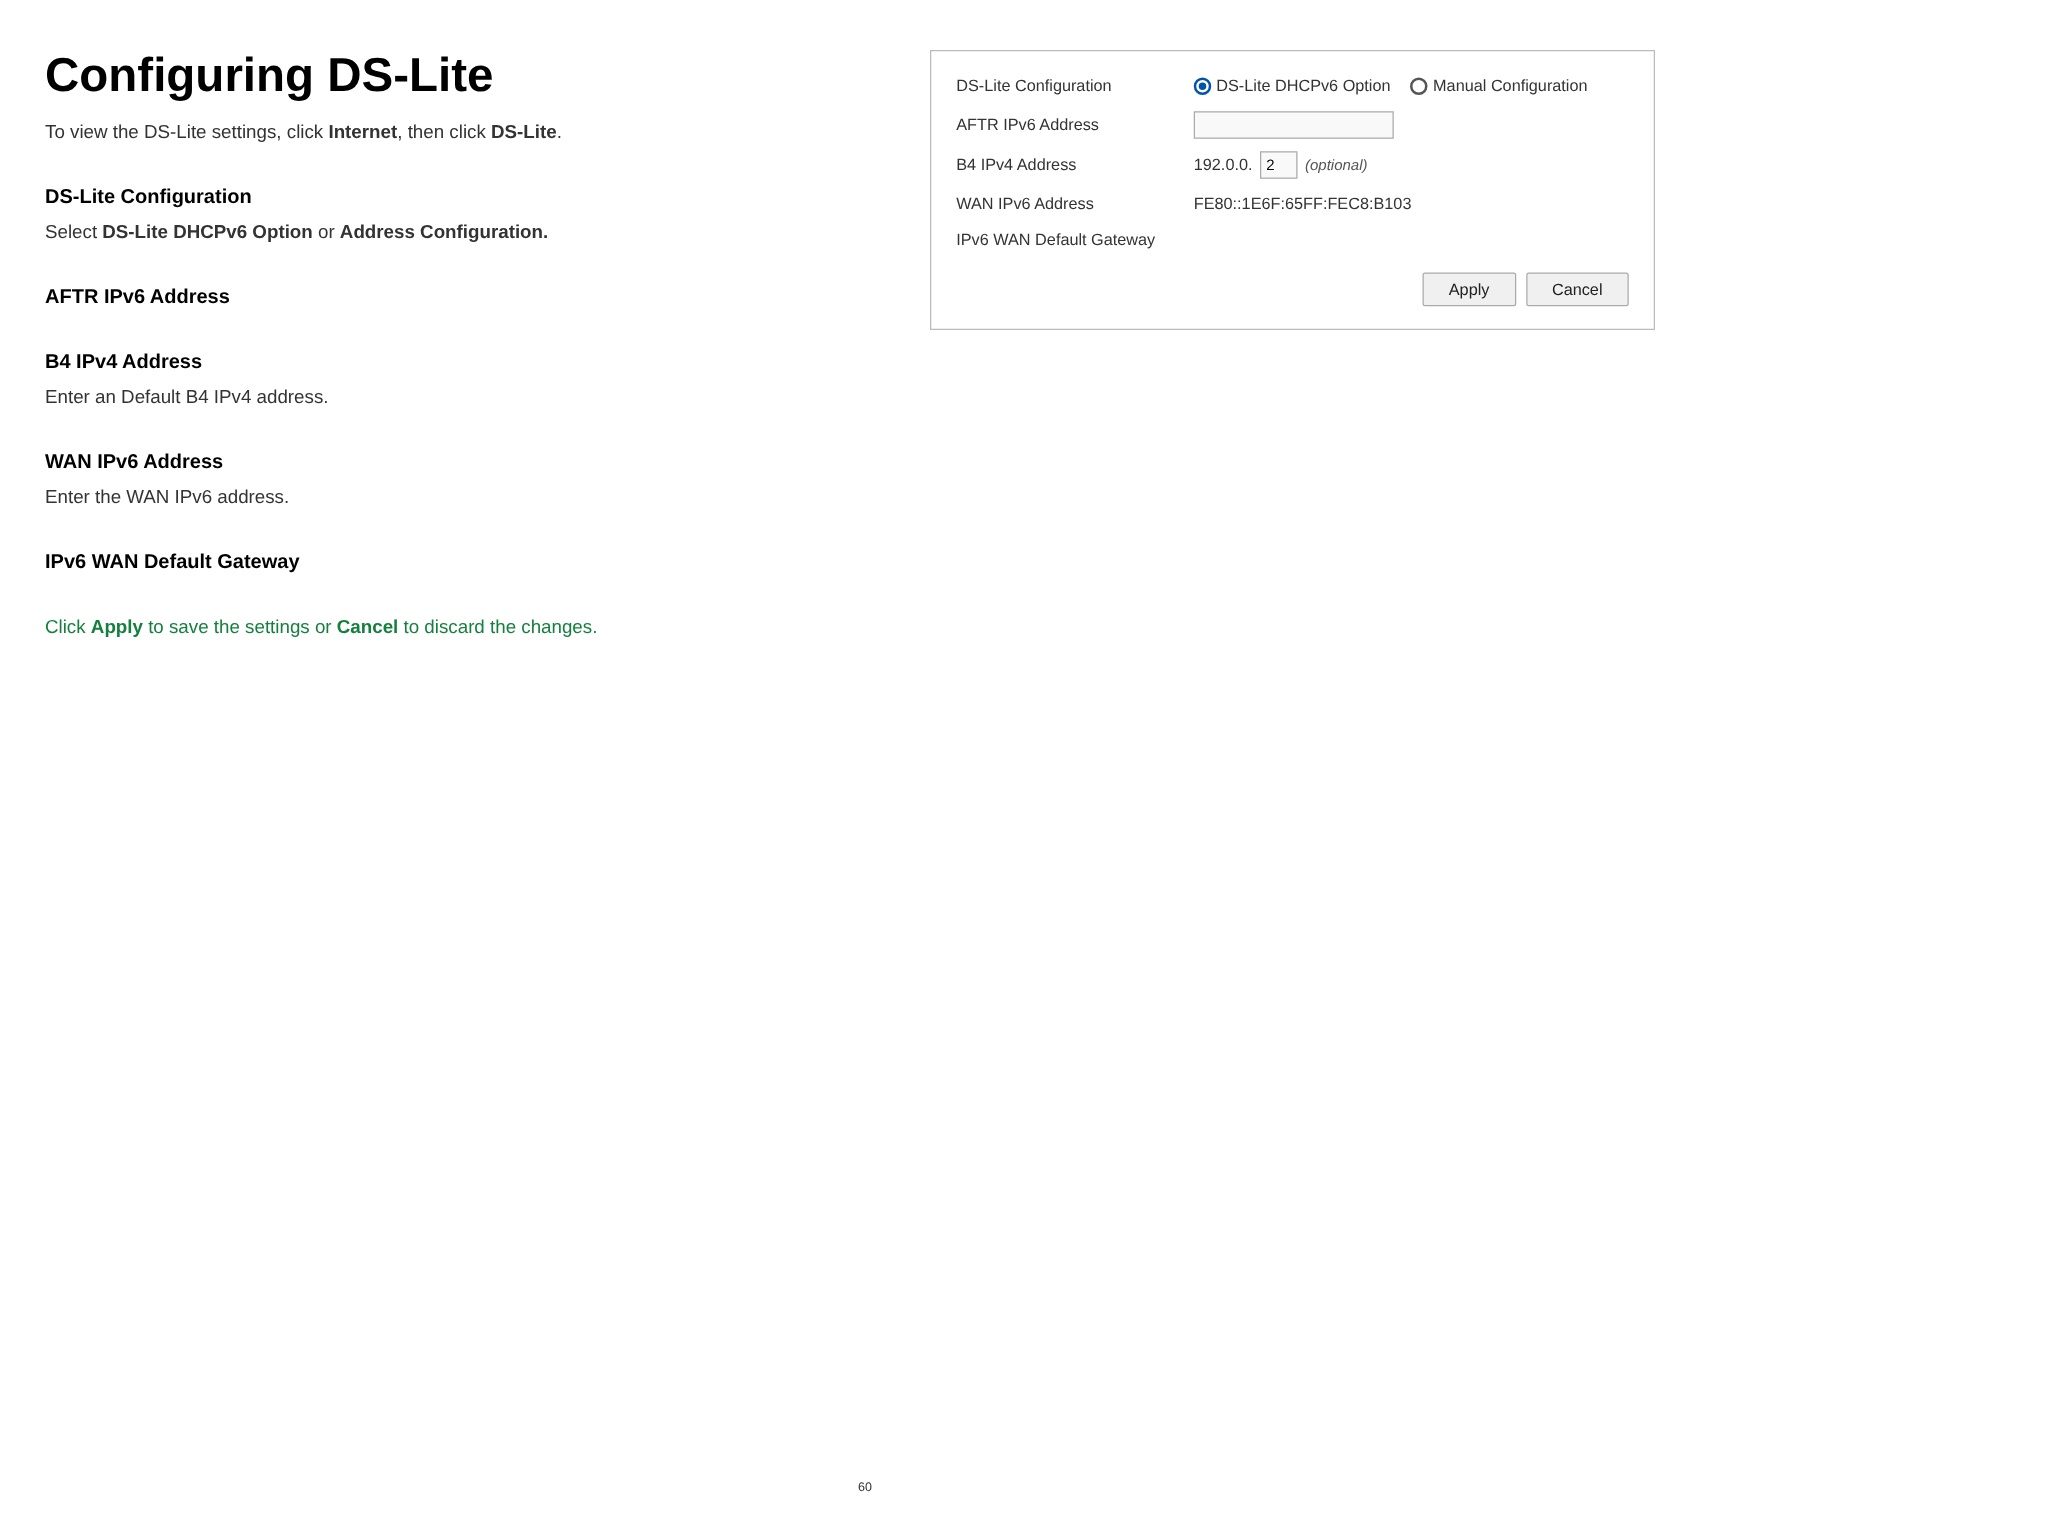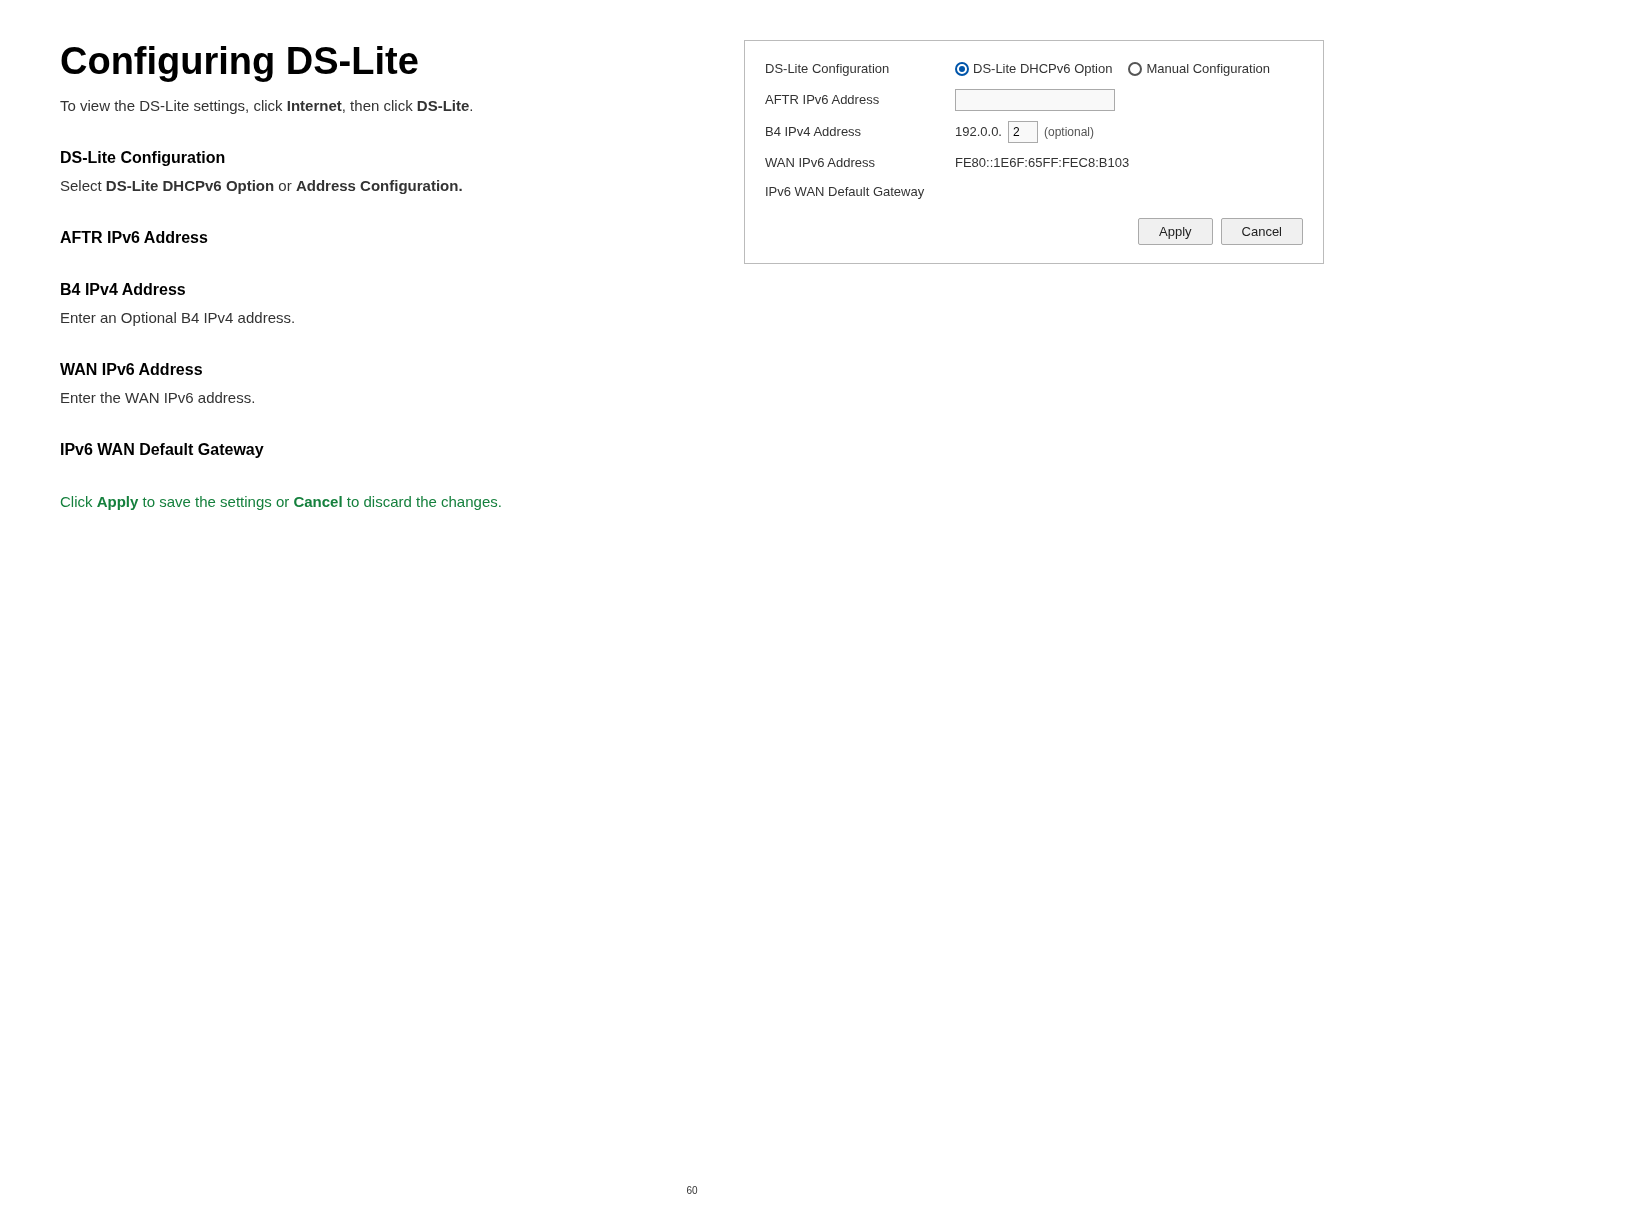--- a/index.html
+++ b/index.html
@@ -17,7 +17,7 @@
       min-height: 1228px;
       display: flex;
       flex-direction: column;
-      padding: 40px 60px 40px 60px;
+      padding: 40px 60px 40px 36px;
       position: relative;
     }
 

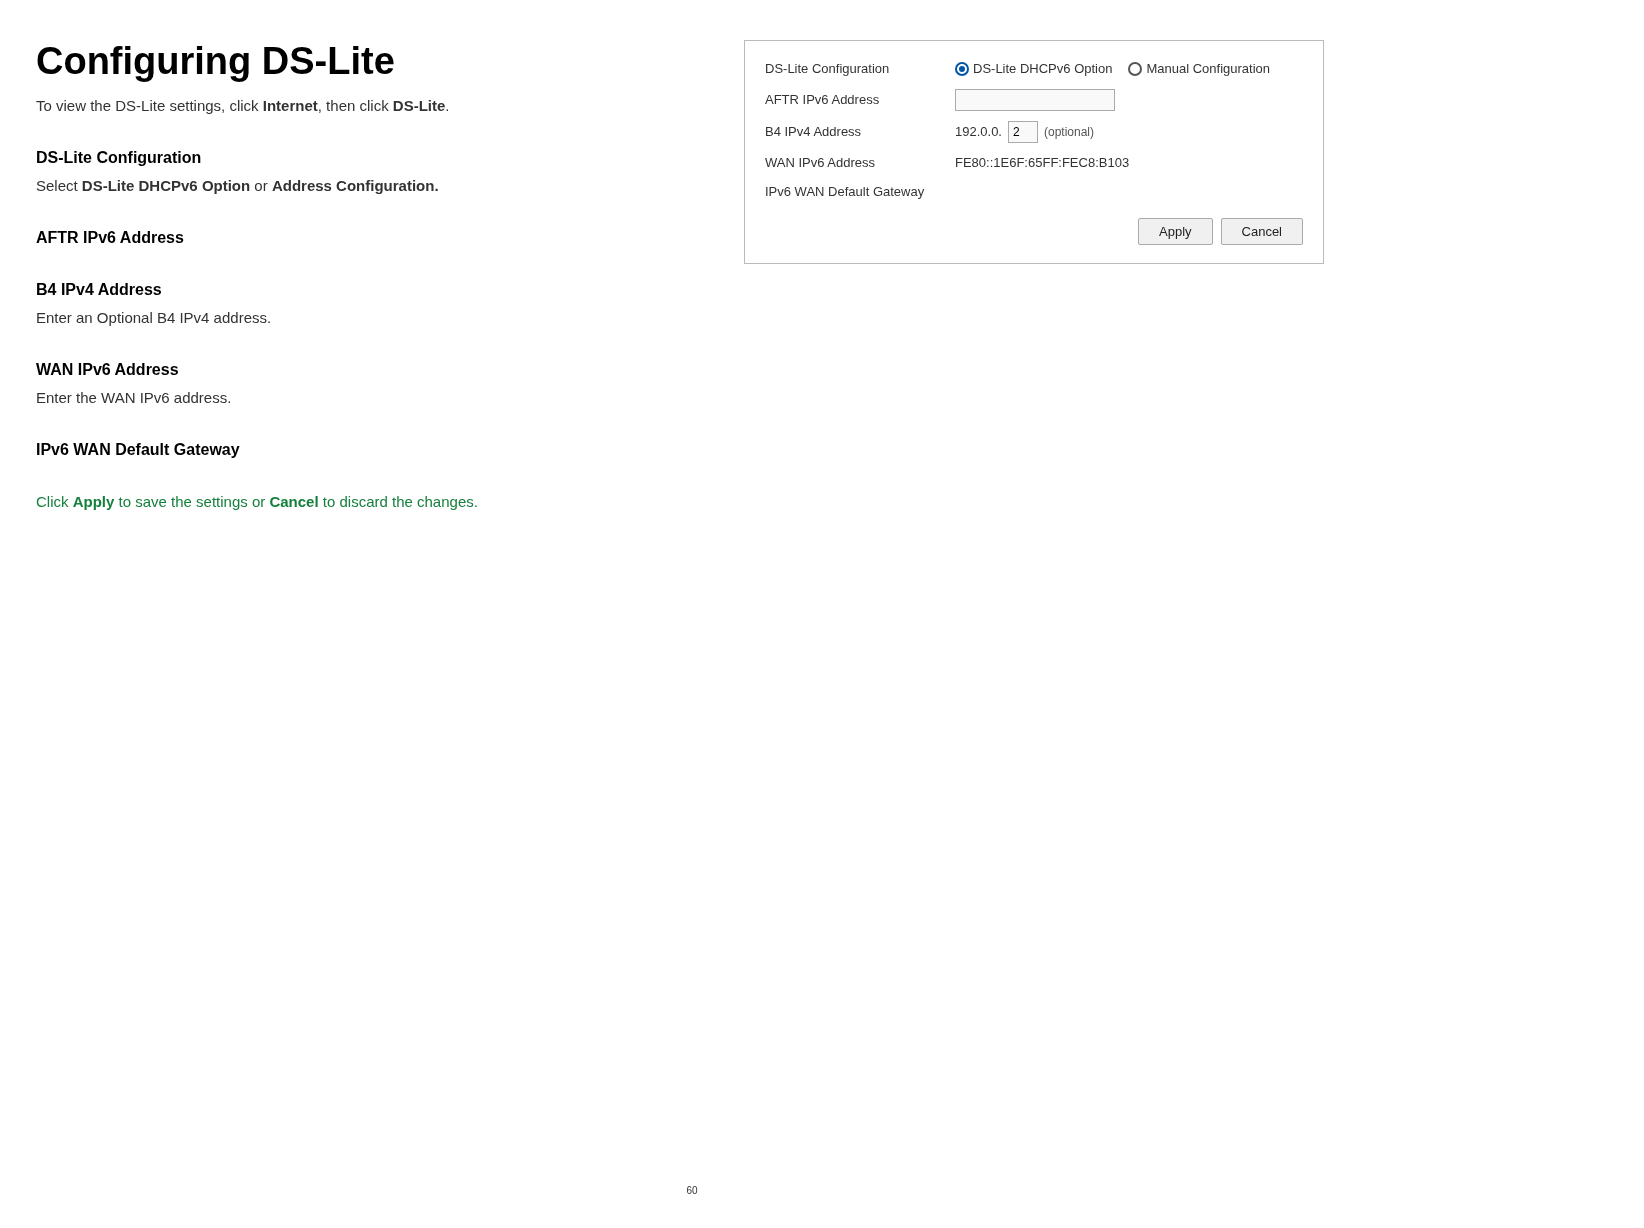--- a/index.html
+++ b/index.html
@@ -141,6 +141,7 @@
     .config-optional {
       font-size: 12px;
       color: #555;
+      font-style: italic;
     }
 
     

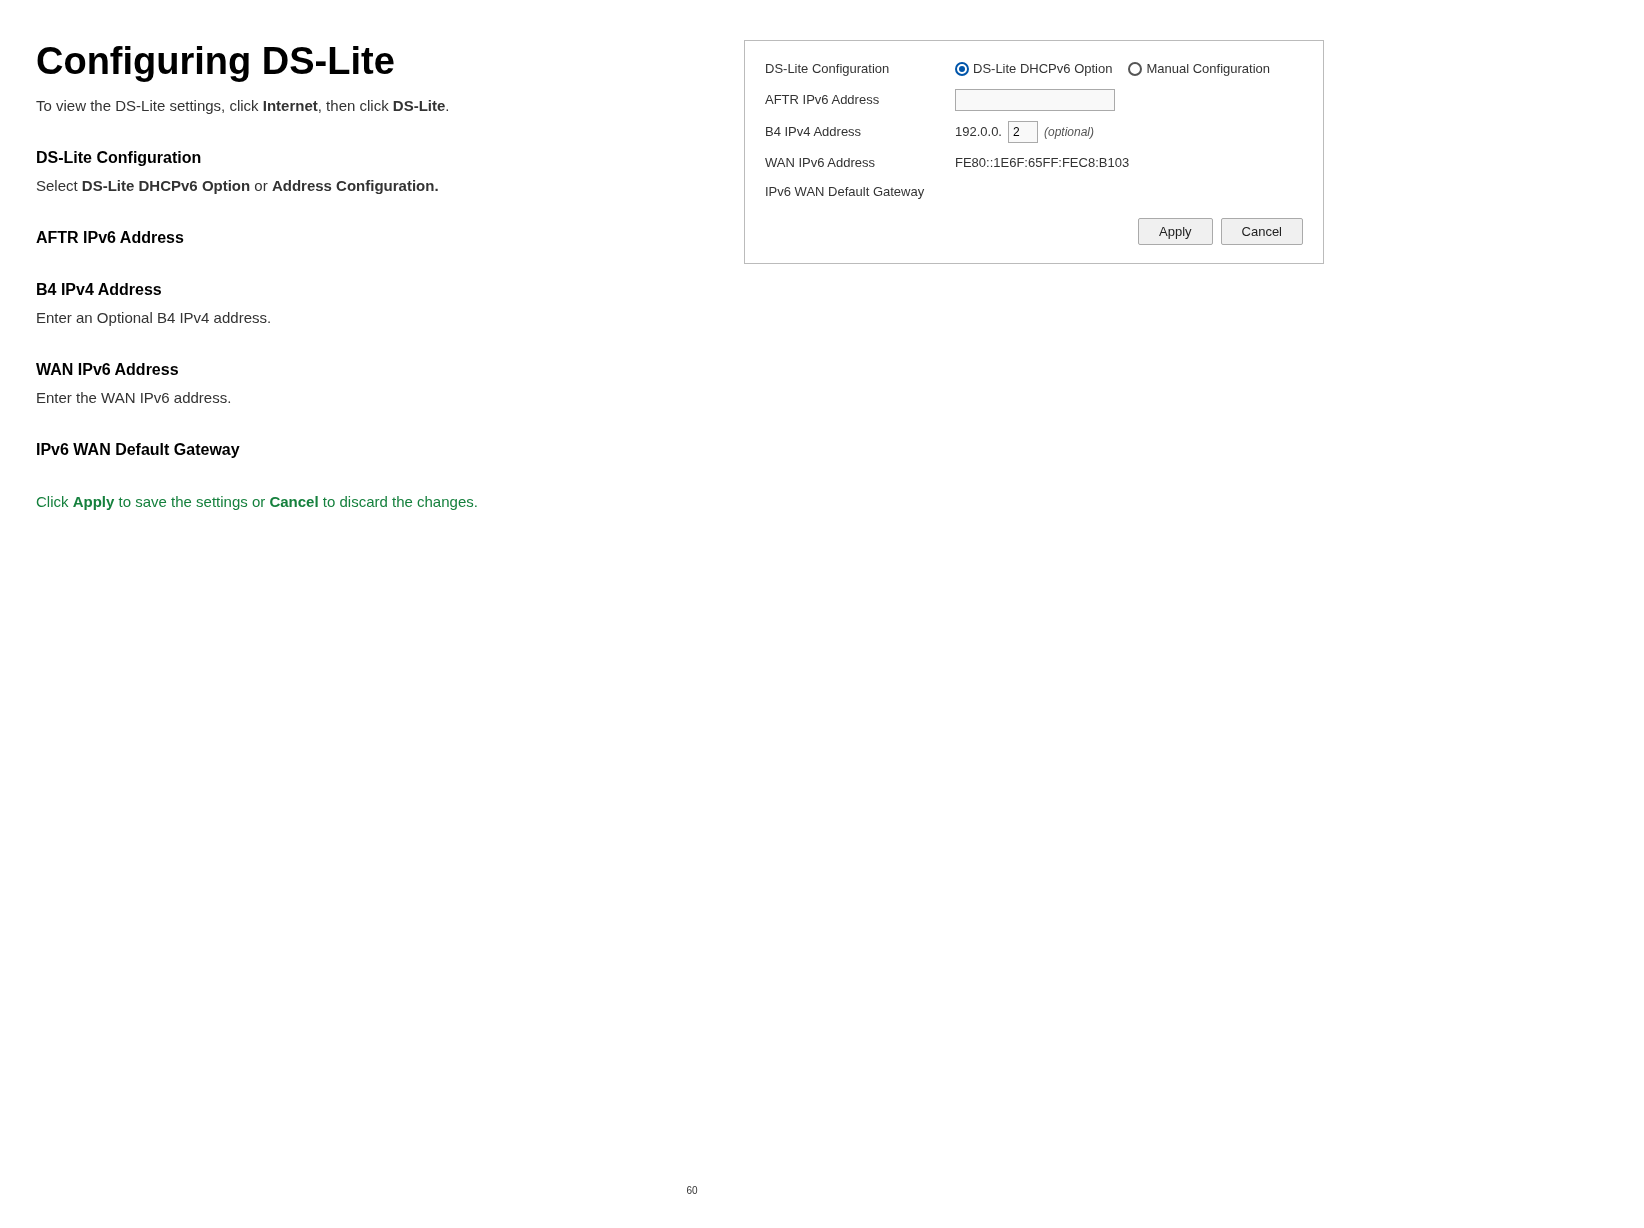--- a/index.html
+++ b/index.html
@@ -241,7 +241,7 @@
 
       <div class="section-block">
         <div class="section-title">B4 IPv4 Address</div>
-        <div class="section-desc">Enter an Optional B4 IPv4 address.</div>
+        <div class="section-desc">Enter an Default B4 IPv4 address.</div>
       </div>
 
       <div class="section-block">

